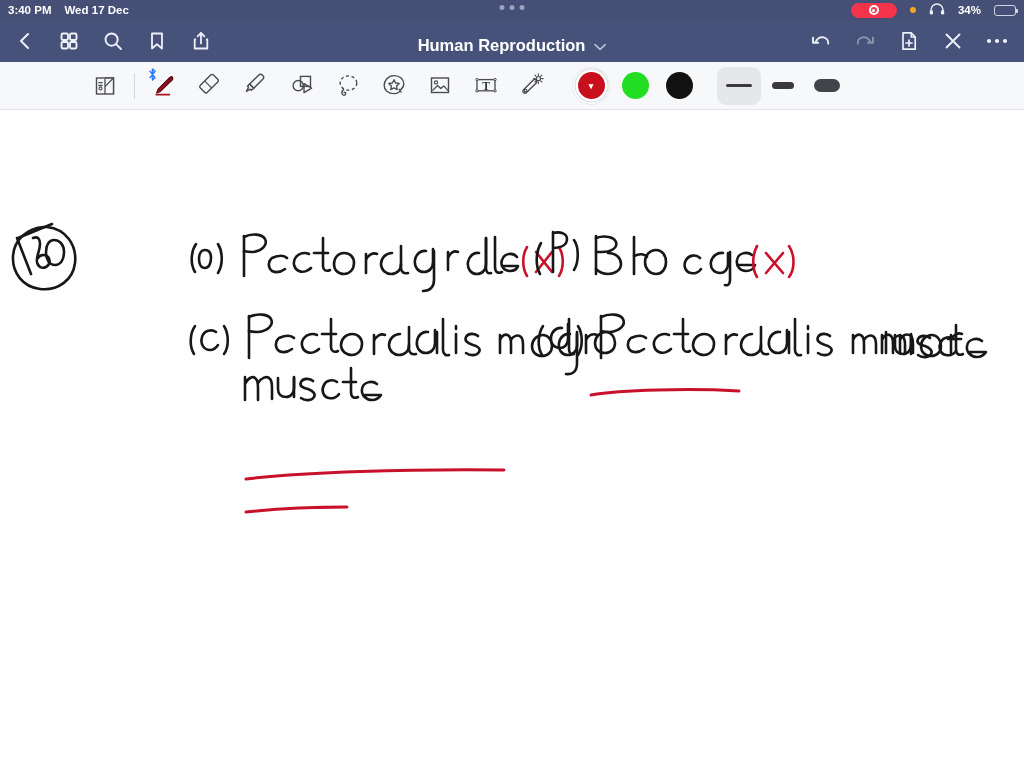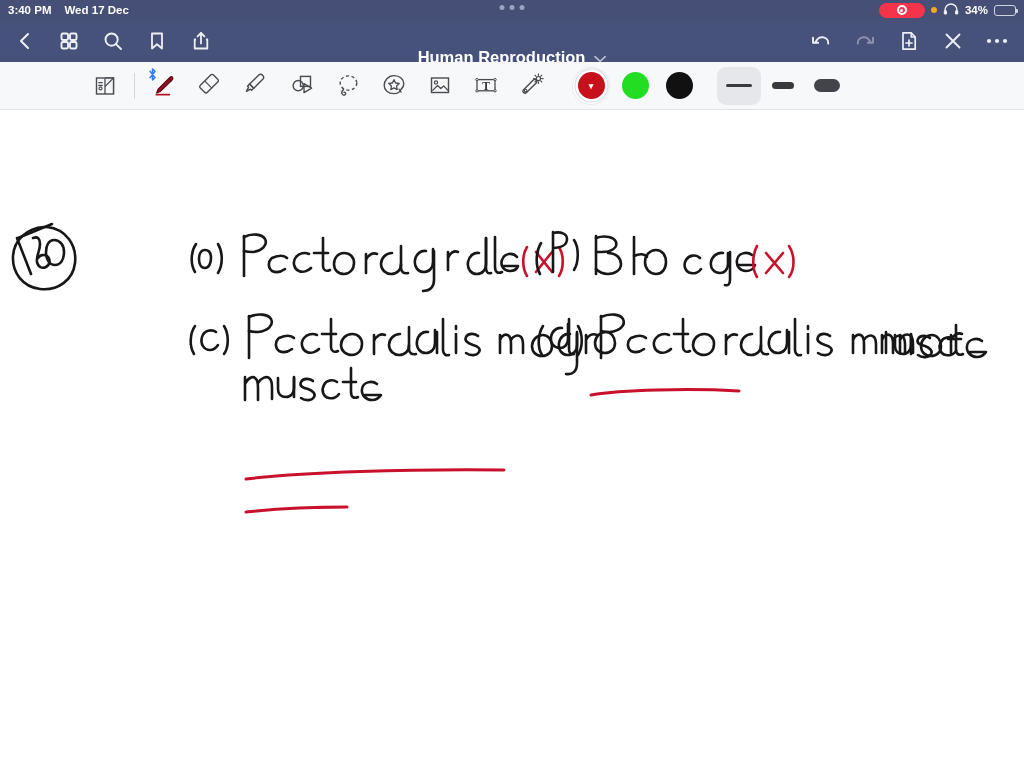--- a/index.html
+++ b/index.html
@@ -21,7 +21,7 @@
   .status-left{display:flex;align-items:center;gap:13px;}
   .status-right{
     position:absolute;right:8px;top:0;height:20px;
-    display:flex;align-items:center;gap:6px;
+    display:flex;align-items:center;gap:13px;
   }
   .rec-pill{
     width:46px;height:15px;border-radius:8px;background:#f3344a;

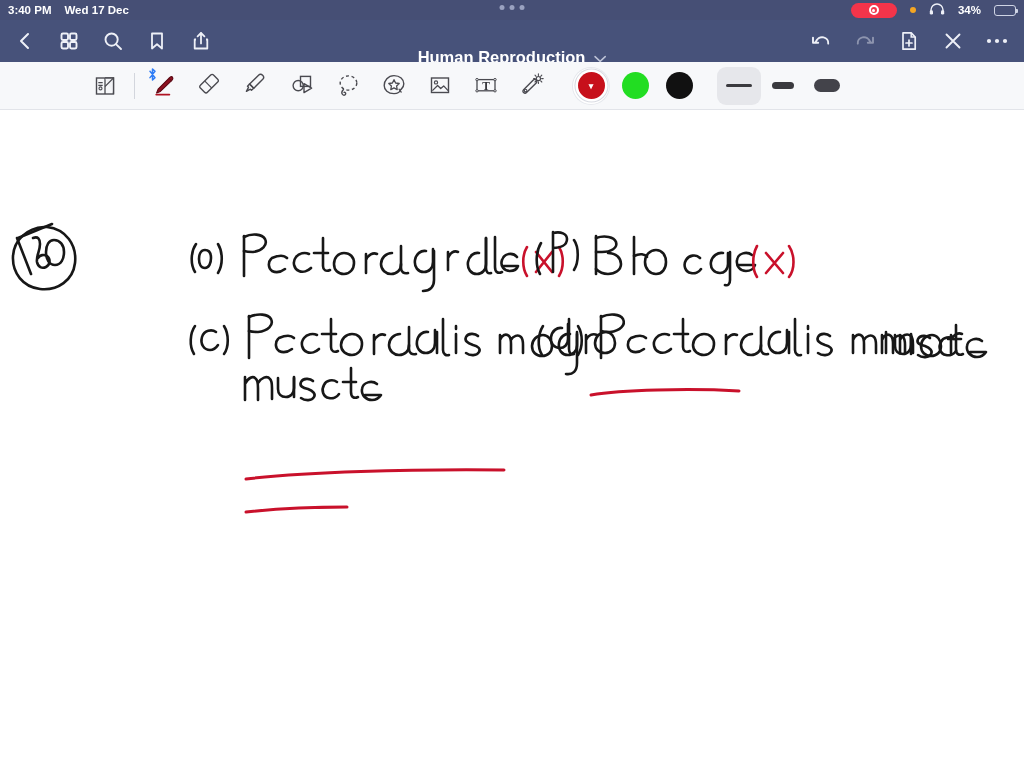--- a/index.html
+++ b/index.html
@@ -64,7 +64,7 @@
   .nav-btn svg{display:block;}
   .nav-btn.dim{opacity:.42;}
   .nav-title{
-    position:absolute;left:50%;top:16px;transform:translateX(-50%);
+    position:absolute;left:50%;top:4px;transform:translateX(-50%);
     height:42px;display:flex;align-items:center;gap:8px;
     color:#ffffff;font-size:16.5px;font-weight:bold;white-space:nowrap;
   }

